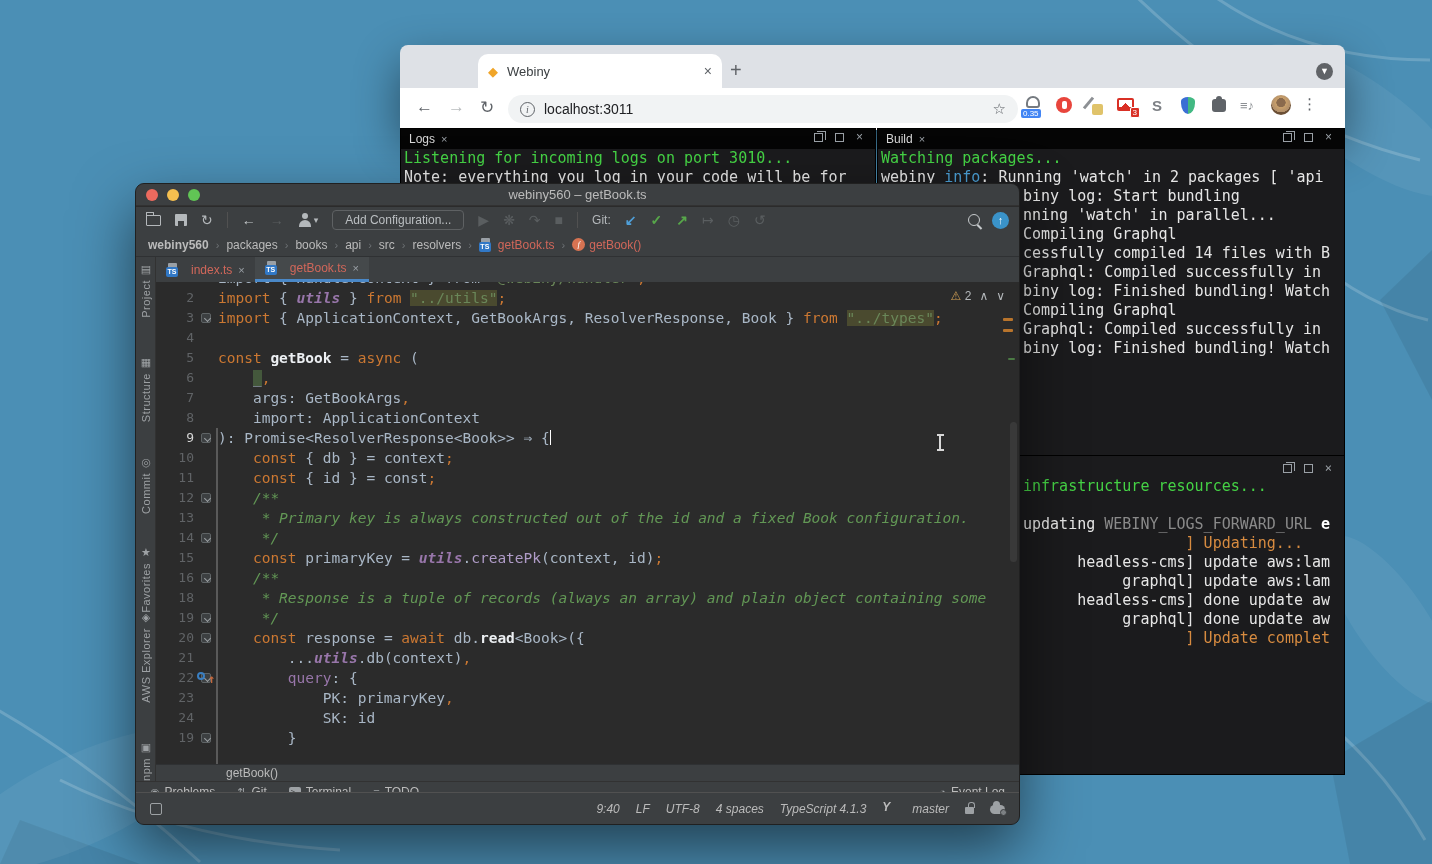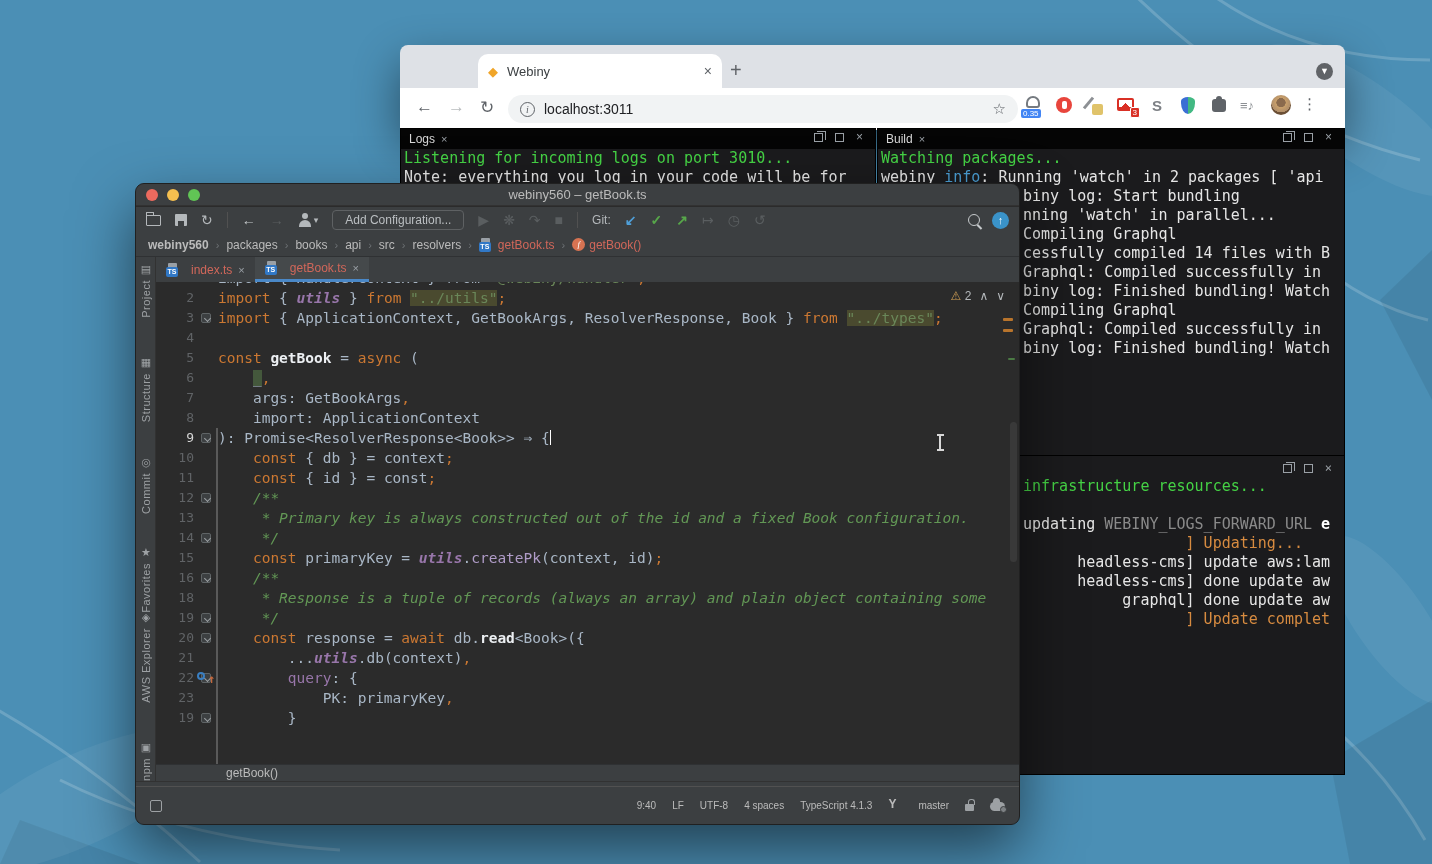--- a/index.html
+++ b/index.html
@@ -308,6 +308,7 @@
       <div class="tline"><span class="tw">updating </span><span class="tgray">WEBINY_LOGS_FORWARD_URL</span><span class="twb"> e</span></div>
       <div class="tline"><span class="to">                  ] Updating...</span></div>
       <div class="tline"><span class="tw">      headless-cms] update aws:lam</span></div>
+      <div class="tline"><span class="tw">           graphql] update aws:lam</span></div>
       <div class="tline"><span class="tw">      headless-cms] done update aw</span></div>
       <div class="tline"><span class="tw">           graphql] done update aw</span></div>
       <div class="tline"><span class="to">                  ] Update complet</span></div>

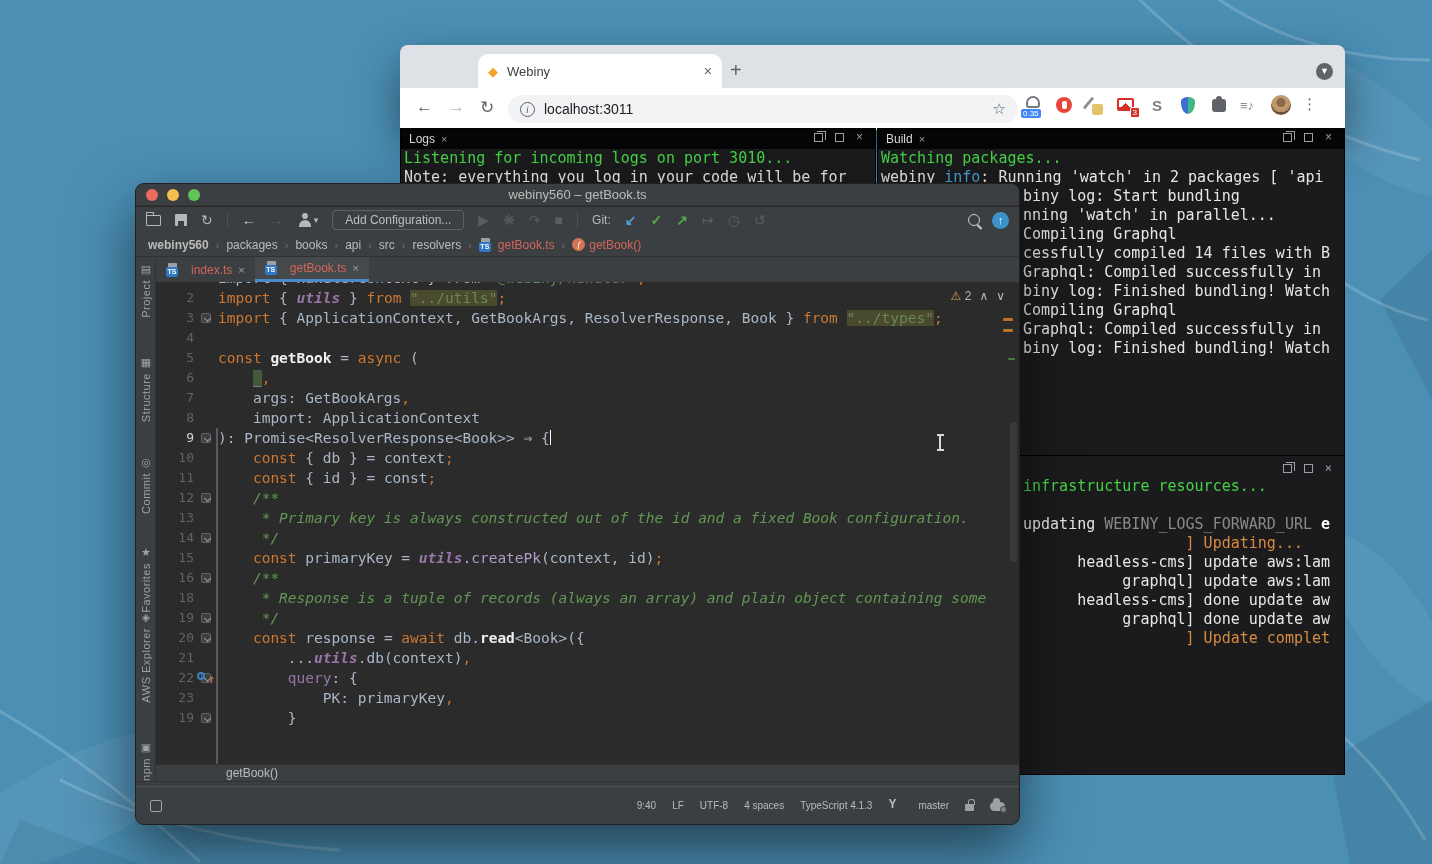--- a/index.html
+++ b/index.html
@@ -462,6 +462,7 @@
         <div class="cl"><span class="ln">21</span><span class="fold"></span><span class="code"><span class="tk-p">        ...</span><span class="tk-ns">utils</span><span class="tk-p">.db(context)</span><span class="tk-semi">,</span></span></div>
         <div class="cl"><span class="ln">22</span><span class="fold"><span class="fold-m"></span><span class="gut-ico"></span><span class="gut-arrow">↑</span></span><span class="code"><span class="tk-p">        </span><span class="tk-prop">query</span><span class="tk-p">: {</span></span></div>
         <div class="cl"><span class="ln">23</span><span class="fold"></span><span class="code"><span class="tk-p">            PK: primaryKey</span><span class="tk-semi">,</span></span></div>
+        <div class="cl"><span class="ln">24</span><span class="fold"></span><span class="code"><span class="tk-p">            SK: id</span></span></div>
         <div class="cl"><span class="ln">19</span><span class="fold"><span class="fold-m"></span></span><span class="code"><span class="tk-p">        }</span></span></div>
       </div>
     <div id="changebar" style="top:146px; height:338px;"></div>

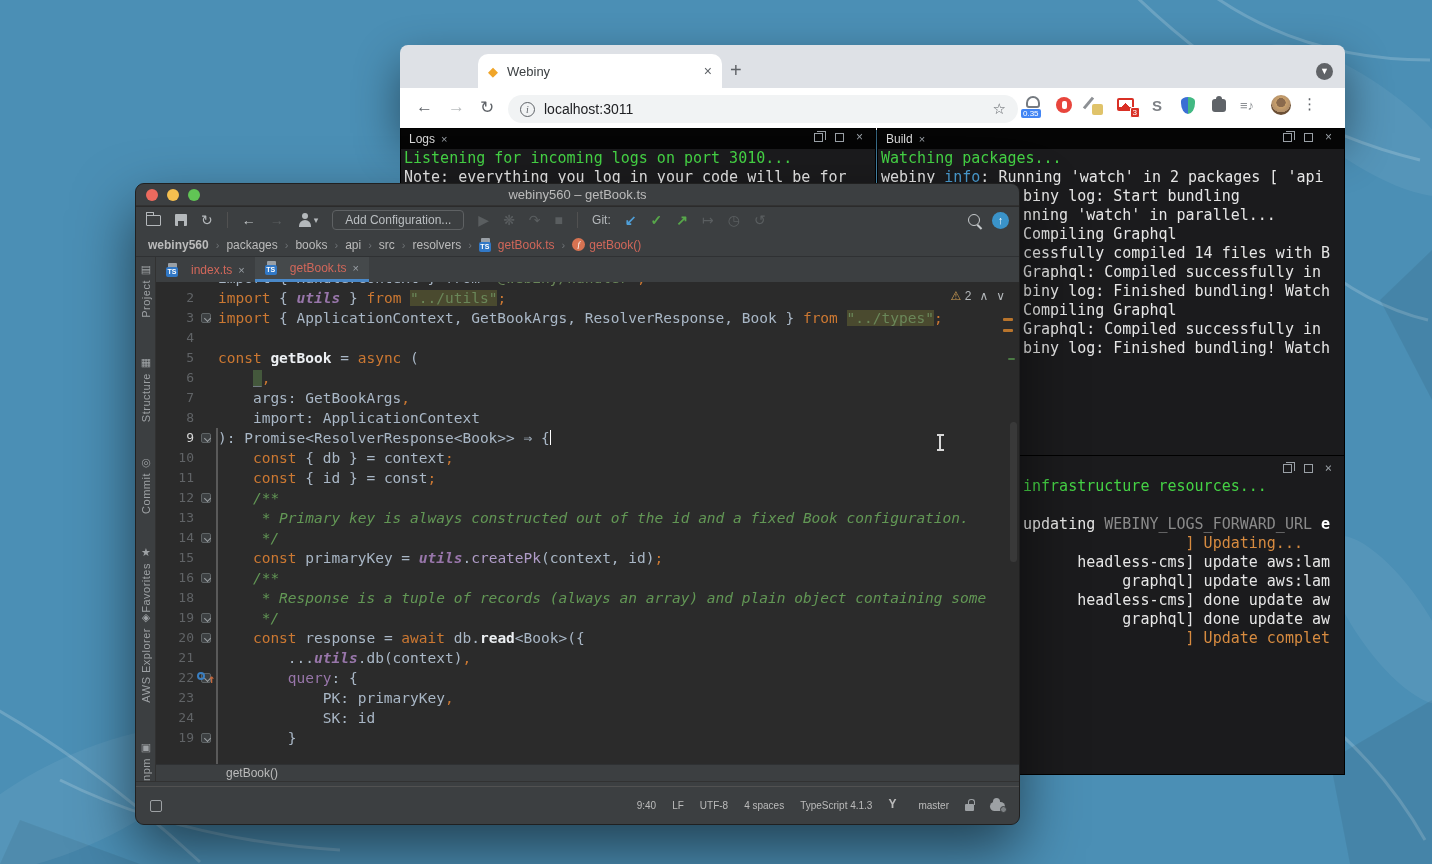--- a/index.html
+++ b/index.html
@@ -156,8 +156,8 @@
   .term-mini { width:12px; height:11px; background:#9da1a4; border-radius:2px; color:#3c3f41; font-size:7px;
     font-weight:bold; text-align:center; line-height:11px; font-family:"DejaVu Sans Mono",monospace; }
   #evlog { margin-left:auto; display:flex; align-items:center; gap:5px; }
-  #statusbar { position:absolute; left:0; right:0; bottom:0; height:38px; background:#3c3f41;
-    border-top:1px solid #515151; display:flex; align-items:center; font-size:10px; color:#bbbbbb; padding:0 14px; }
+  #statusbar { position:absolute; left:0; right:0; bottom:0; height:32px; background:#3c3f41;
+    border-top:1px solid #515151; display:flex; align-items:center; font-size:12px; color:#bbbbbb; padding:0 14px;font-style:italic; }
   .layout-ico { width:12px; height:12px; border:1.3px solid #9da1a4; border-radius:2px; }
   #status-right { margin-left:auto; display:flex; align-items:center; gap:16px; }
   .branch-ico { position:relative; width:9px; height:13px; }

